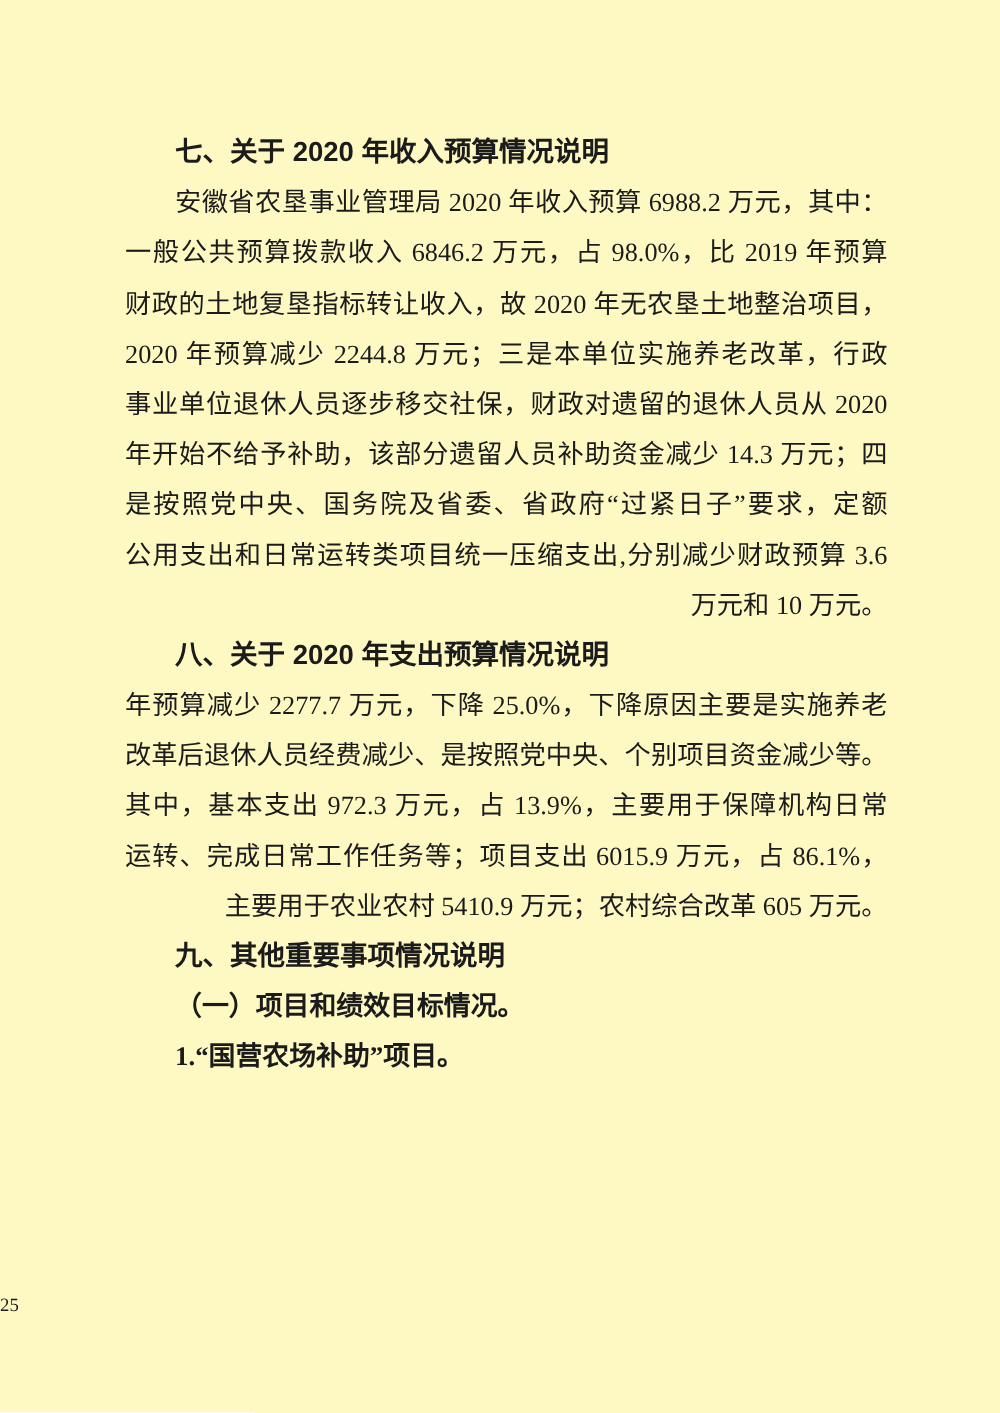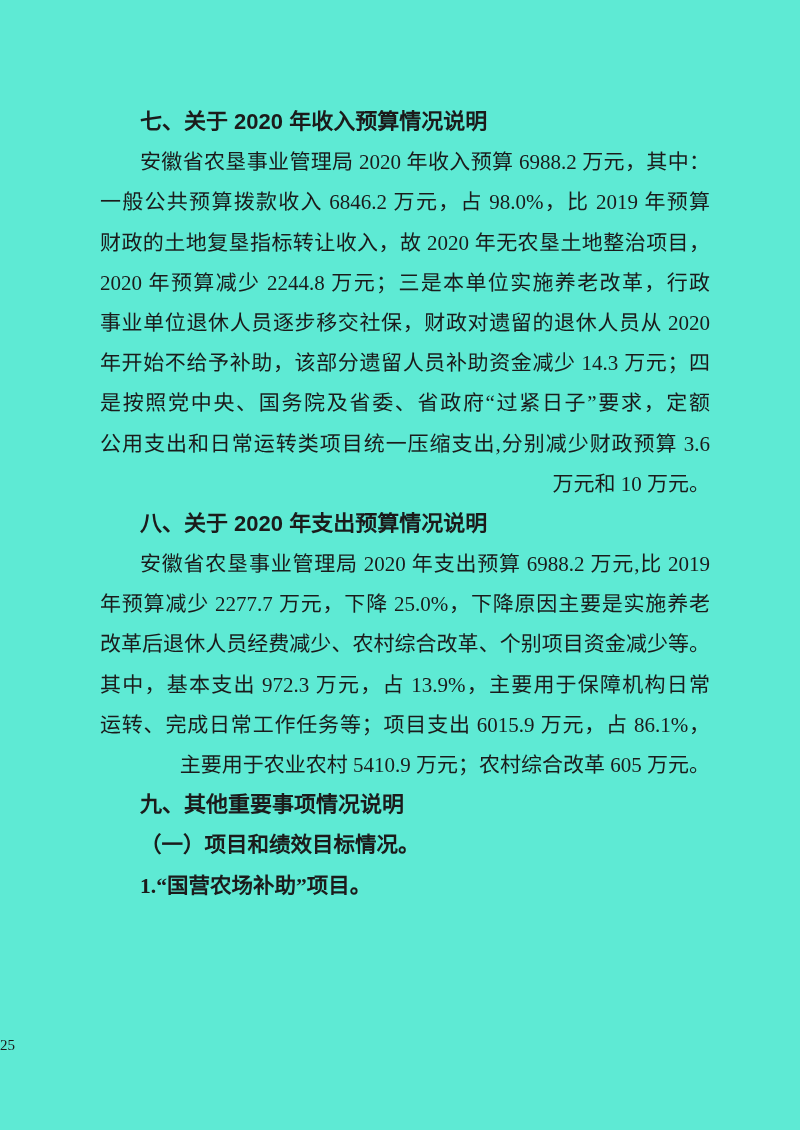--- a/index.html
+++ b/index.html
@@ -11,7 +11,7 @@
     position: relative;
     width: 800px;
     height: 1130px;
-    background: #5eead4;
+    background: #fef9c3;
     color: #1b1b1b;
     overflow: hidden;
   }

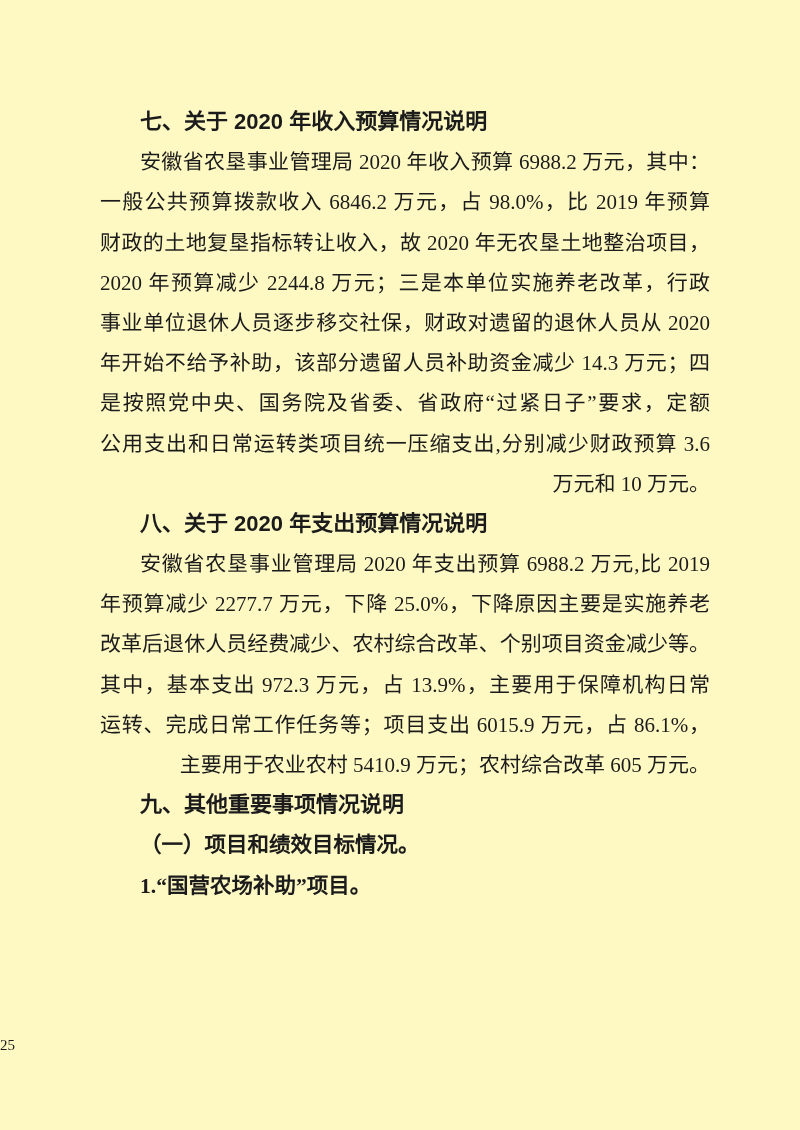--- a/index.html
+++ b/index.html
@@ -84,7 +84,6 @@
     <p class="ln">万元和 10 万元。</p>
 
     <h2 class="h">八、关于 2020 年支出预算情况说明</h2>
-    <p class="ln j ind">安徽省农垦事业管理局 2020 年支出预算 6988.2 万元,比 2019</p>
     <p class="ln j">年预算减少 2277.7 万元，下降 25.0%，下降原因主要是实施养老</p>
     <p class="ln j">改革后退休人员经费减少、农村综合改革、个别项目资金减少等。</p>
     <p class="ln j">其中，基本支出 972.3 万元，占 13.9%，主要用于保障机构日常</p>

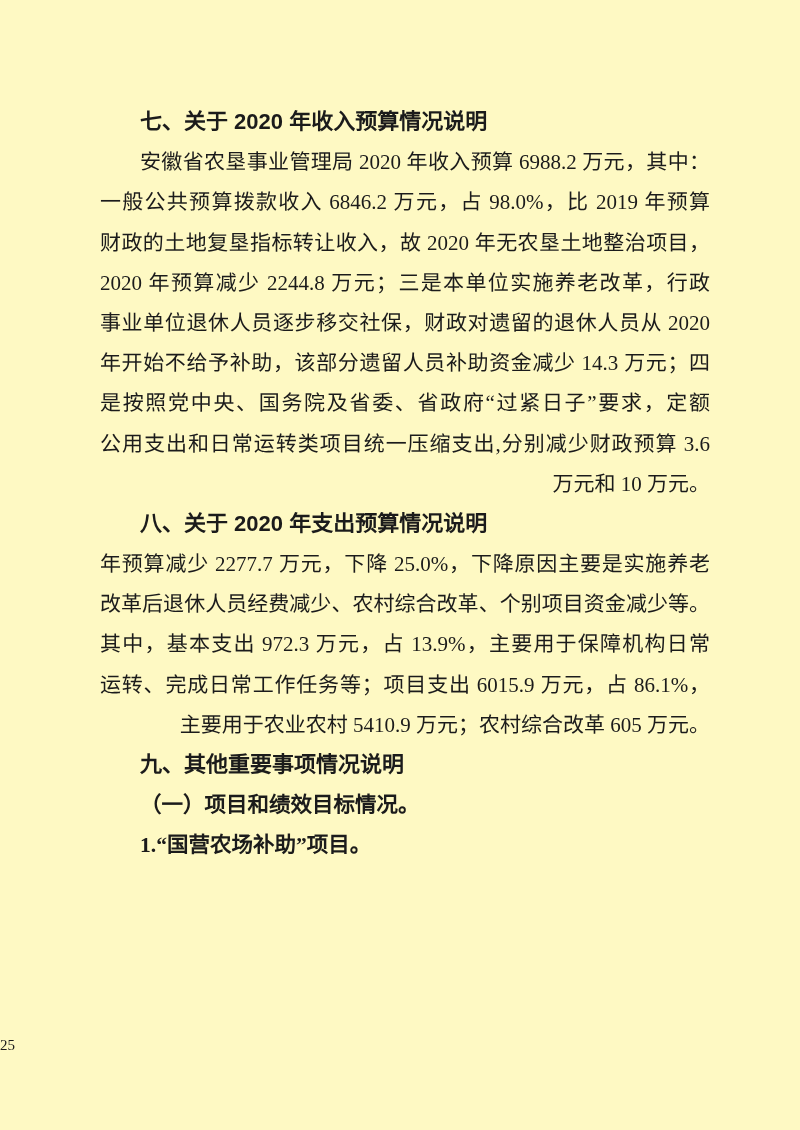--- a/index.html
+++ b/index.html
@@ -85,7 +85,7 @@
 
     <h2 class="h">八、关于 2020 年支出预算情况说明</h2>
     <p class="ln j">年预算减少 2277.7 万元，下降 25.0%，下降原因主要是实施养老</p>
-    <p class="ln j">改革后退休人员经费减少、农村综合改革、个别项目资金减少等。</p>
+    <p class="ln j">改革后退休人员经费减少、是按照党中央、个别项目资金减少等。</p>
     <p class="ln j">其中，基本支出 972.3 万元，占 13.9%，主要用于保障机构日常</p>
     <p class="ln j">运转、完成日常工作任务等；项目支出 6015.9 万元，占 86.1%，</p>
     <p class="ln">主要用于农业农村 5410.9 万元；农村综合改革 605 万元。</p>

